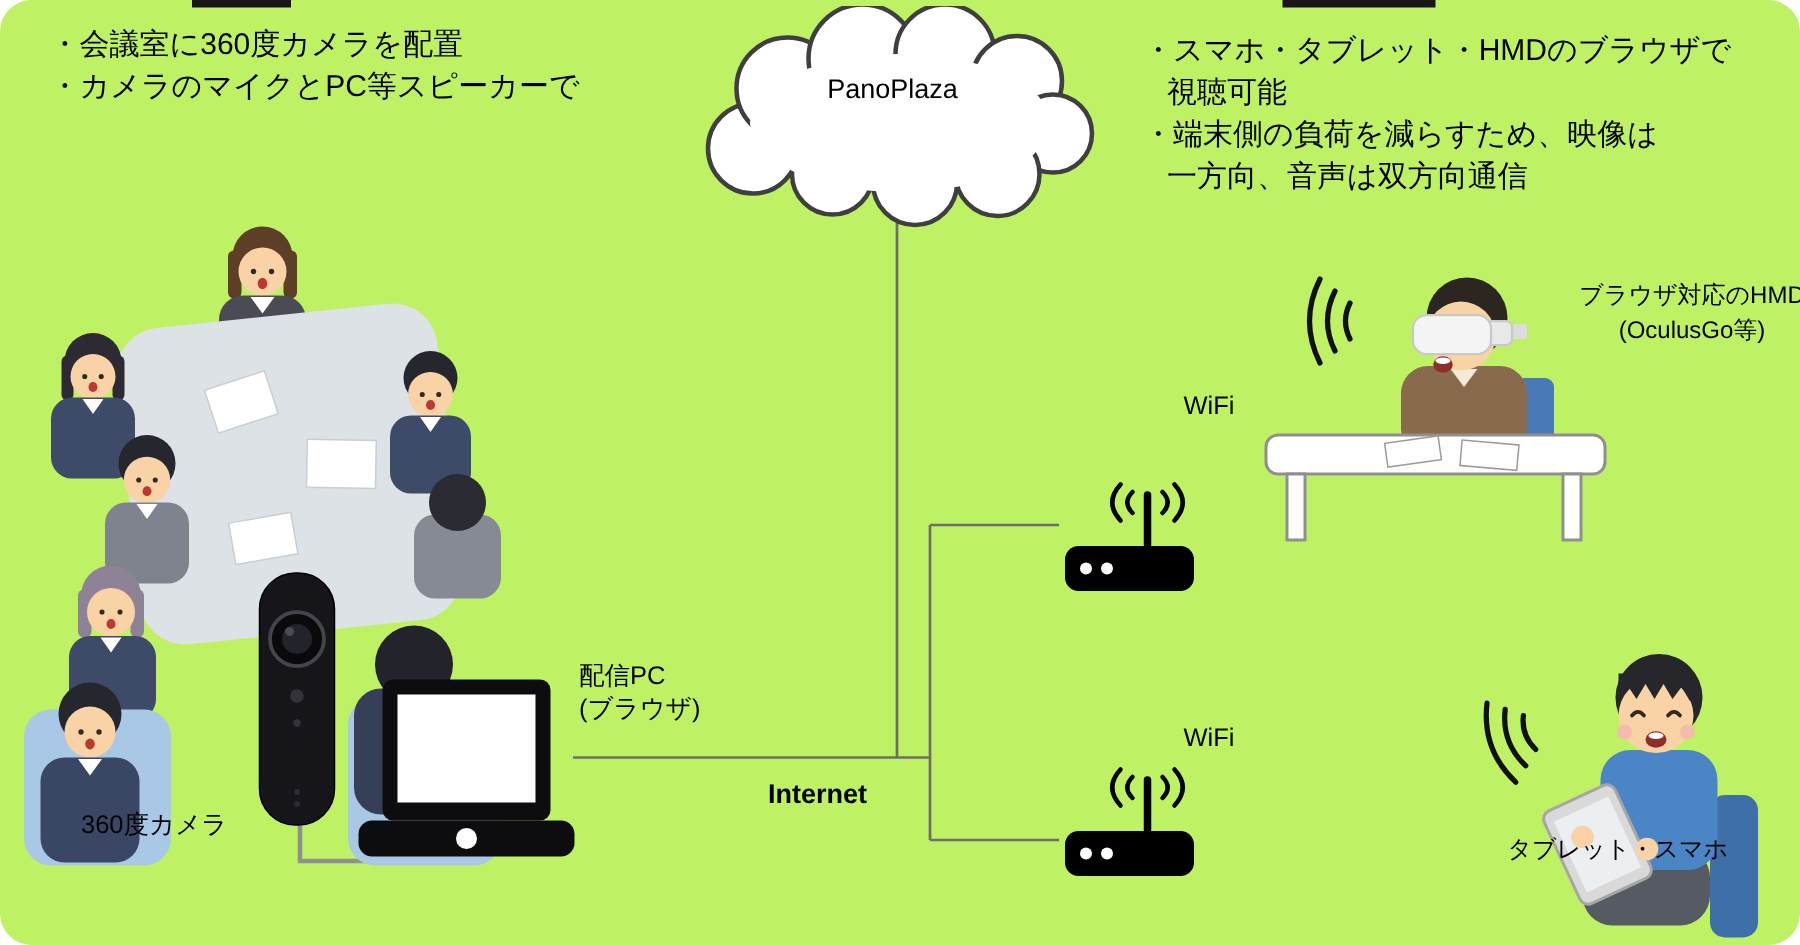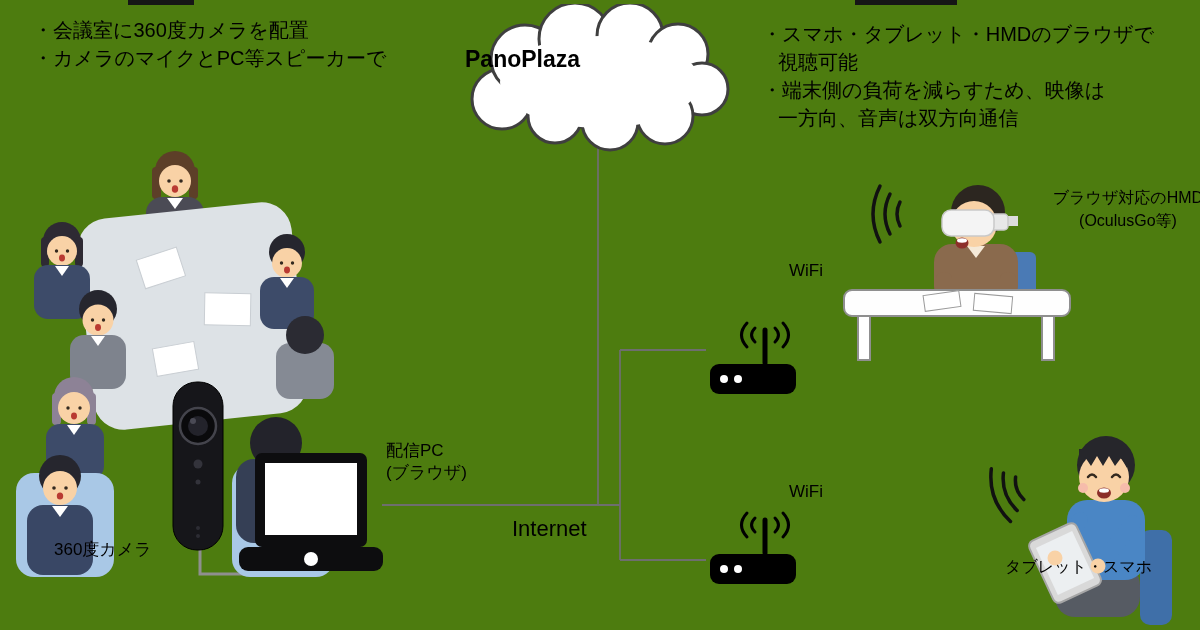--- a/index.html
+++ b/index.html
@@ -5,8 +5,8 @@
   * { margin:0; padding:0; box-sizing:border-box; }
   html,body { background:#ffffff; }
   .stage {
-    position:relative; width:1200px; height:630px; background:#4d7c0f; overflow:hidden;
-    font-family:"Liberation Sans","DejaVu Sans",sans-serif; color:var(--text,#000);
+    position:relative; width:1200px; height:630px; background:#bef264; overflow:hidden;
+    font-family:"Liberation Sans","DejaVu Sans",sans-serif; color:var(--text,#000);border-radius:21px;
   }
   .abs { position:absolute; }
   .bullets { position:absolute; font-size:20px; line-height:28px; color:var(--text,#000); white-space:nowrap; }

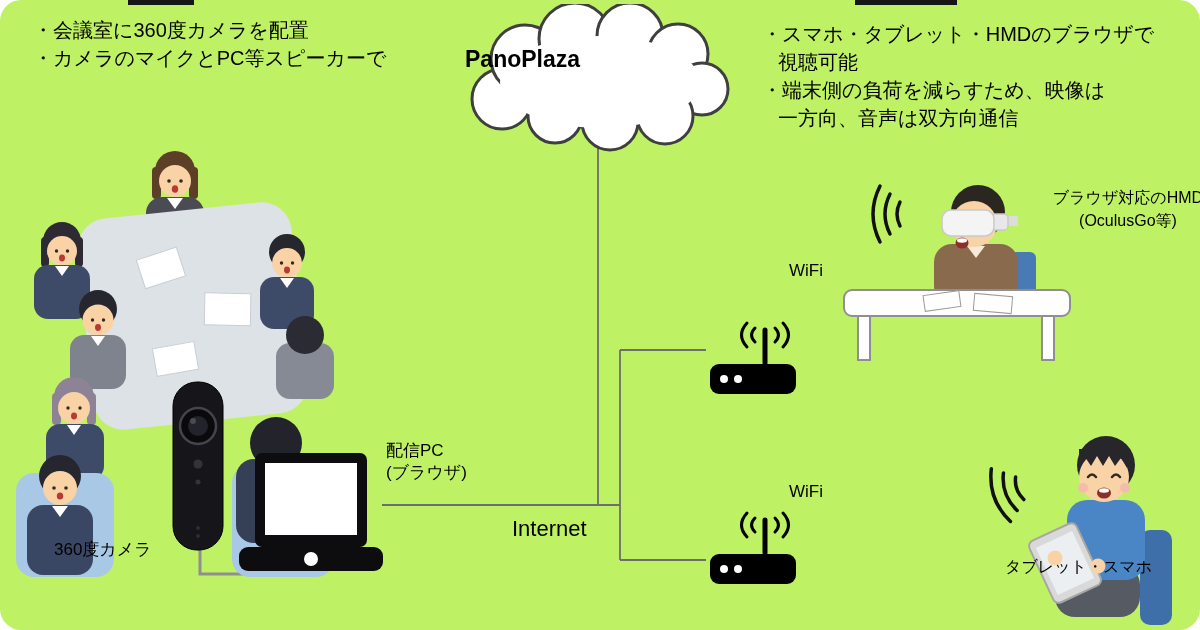--- a/index.html
+++ b/index.html
@@ -13,8 +13,8 @@
   .bullets .cont { padding-left:16px; }
   #left-bullets  { left:33px;  top:16px; }
   #right-bullets { left:762px; top:20px; }
-  .cloud-text { position:absolute; left:465px; top:44px; width:260px; 
-                font-size:23px; line-height:30px; color:var(--text,#000);font-weight:bold; }
+  .cloud-text { position:absolute; left:465px; top:44px; width:260px; text-align:center;
+                font-size:18px; line-height:30px; color:var(--text,#000); }
   .small-label { position:absolute; font-size:17px; line-height:22px; white-space:nowrap; color:var(--text,#000); }
   #internet-label { left:512px; top:518px; font-size:22px; }
   #camera-label   { left:54px;  top:539px; }

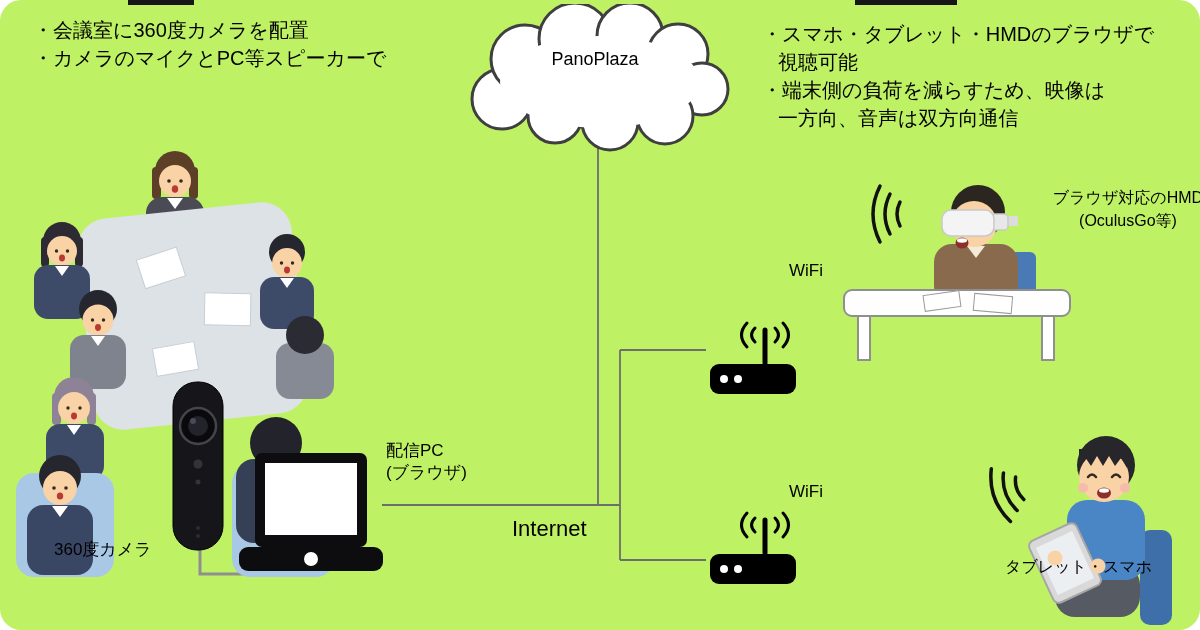--- a/index.html
+++ b/index.html
@@ -16,7 +16,7 @@
   .cloud-text { position:absolute; left:465px; top:44px; width:260px; text-align:center;
                 font-size:18px; line-height:30px; color:var(--text,#000); }
   .small-label { position:absolute; font-size:17px; line-height:22px; white-space:nowrap; color:var(--text,#000); }
-  #internet-label { left:512px; top:518px; font-size:22px; }
+  #internet-label { left:512px; top:518px; font-size:18px;font-weight:bold; }
   #camera-label   { left:54px;  top:539px; }
   #pc-label       { left:386px; top:440px; }
   #wifi-label-top    { left:789px; top:260px; }

